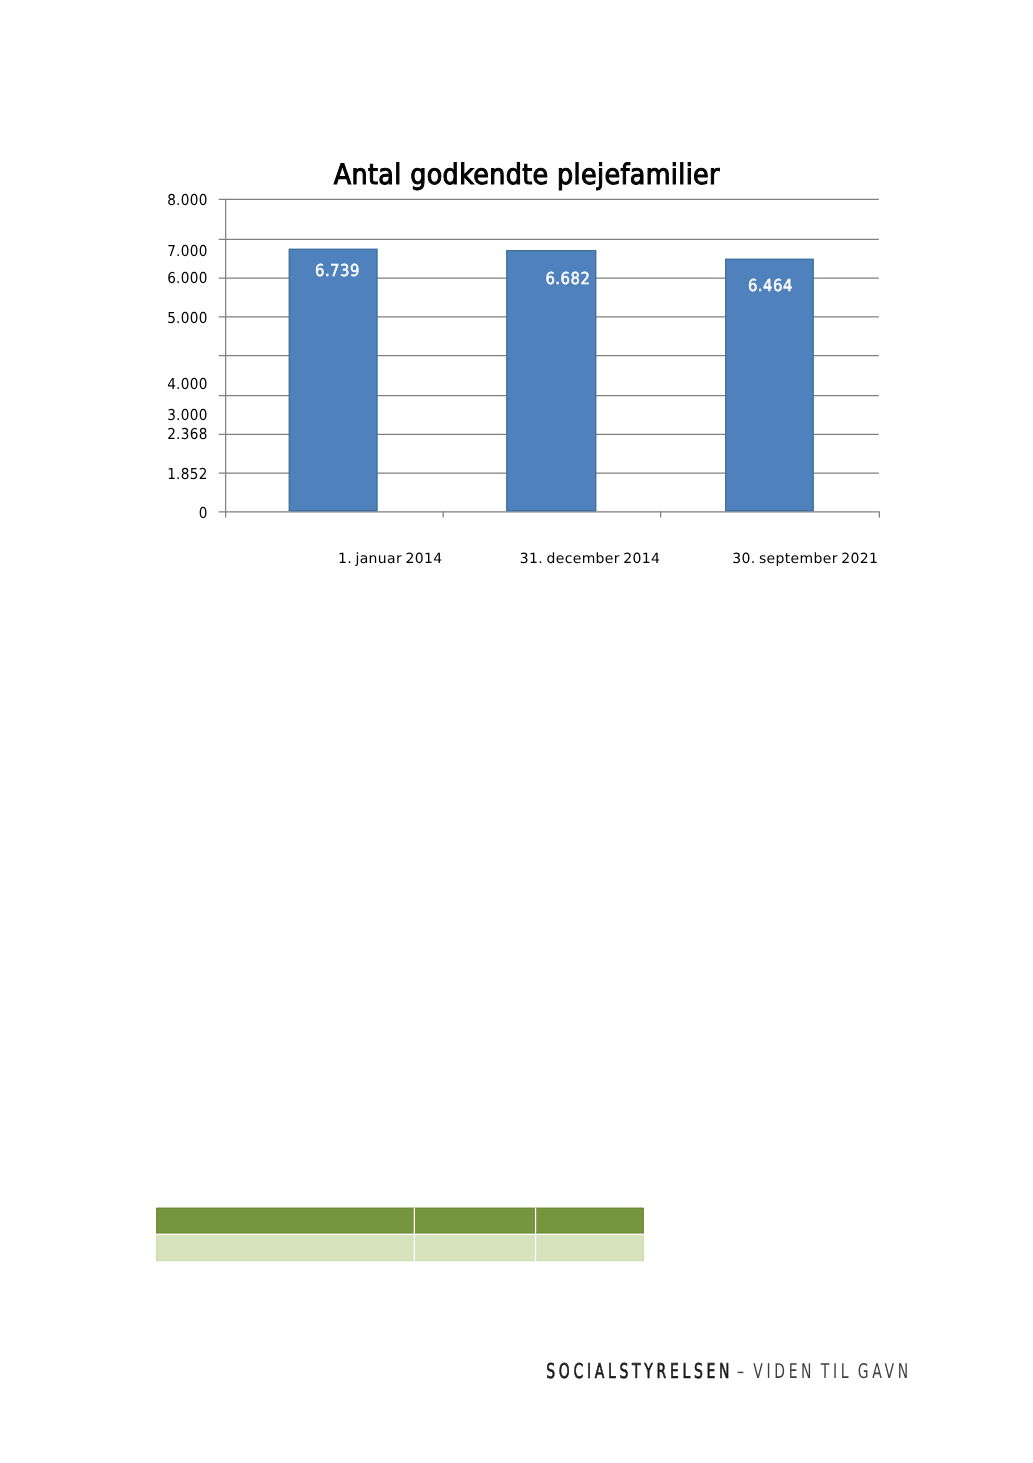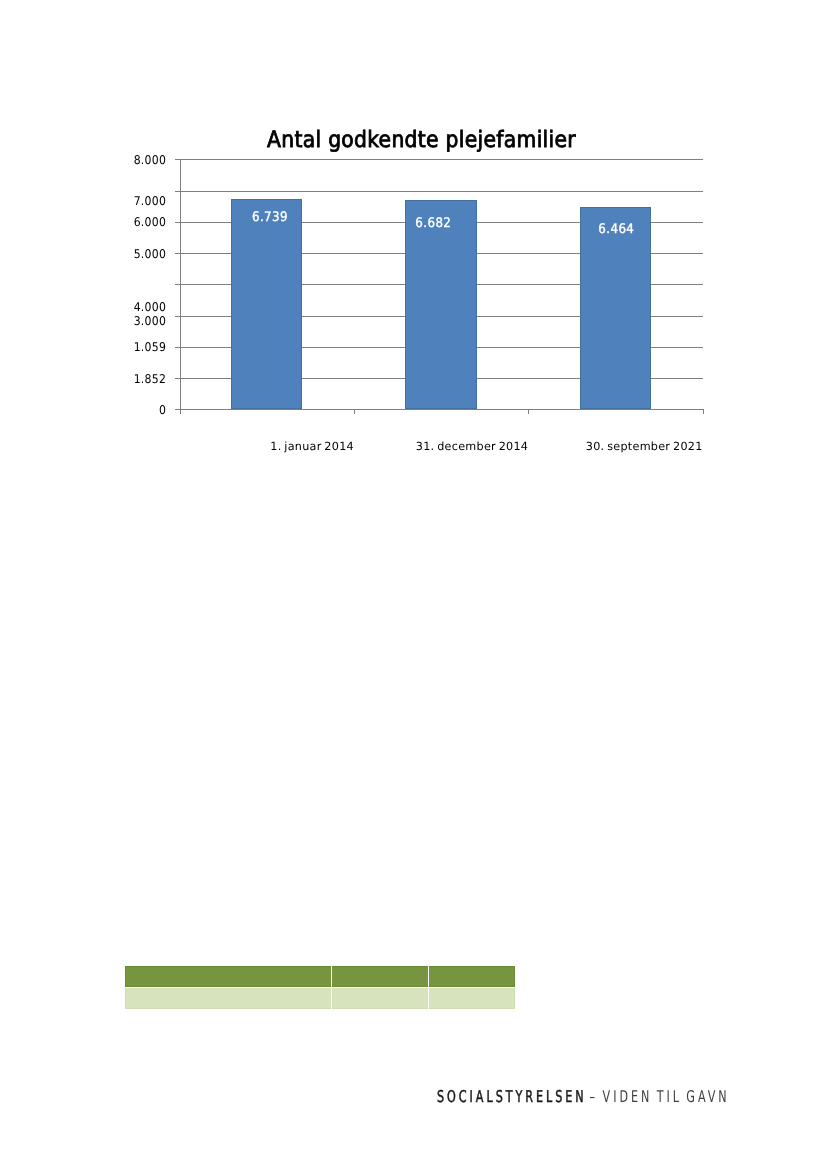--- a/index.html
+++ b/index.html
@@ -94,7 +94,7 @@
         <div class="xlab" style="left: 0px; width: 174.333px;">1. januar 2014</div>
         <div class="tick-x" style="left: 174.333px;"></div>
         <div class="bar" style="left: 225.762px; top: 41.1875px; width: 71.4767px; height: 208.812px; background: rgb(79, 129, 189); border-color: rgb(65, 113, 156);"></div>
-        <div class="barlabel" style="left: 218px; width: 71.4767px; top: 57.5875px;">6.682</div>
+        <div class="barlabel" style="left: 239px; width: 71.4767px; top: 57.5875px;">6.682</div>
         <div class="xlab" style="left: 174.333px; width: 174.333px;">31. december 2014</div>
         <div class="tick-x" style="left: 348.667px;"></div>
         <div class="bar" style="left: 400.095px; top: 48px; width: 71.4767px; height: 202px; background: rgb(79, 129, 189); border-color: rgb(65, 113, 156);"></div>

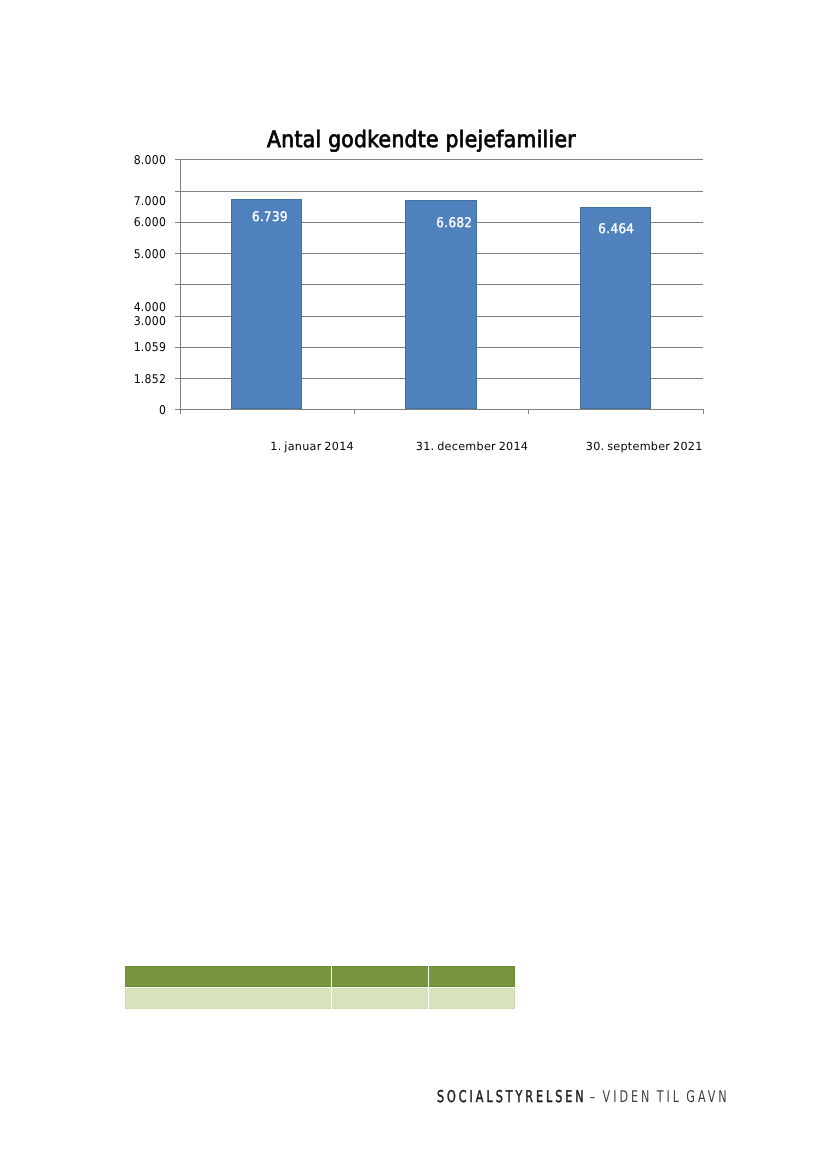--- a/index.html
+++ b/index.html
@@ -80,7 +80,7 @@
         <div class="ylab" style="top: 119.65px; margin-top: 22px;">4.000</div>
         <div class="gridline" style="top: 156.25px;"></div>
         <div class="tick-y" style="top: 156.25px;"></div>
-        <div class="ylab" style="top: 156px;">3.000</div>
+        <div class="ylab" style="top: 167px;">3.000</div>
         <div class="gridline" style="top: 187.5px;"></div>
         <div class="tick-y" style="top: 187.5px;"></div>
         <div class="ylab" style="top: 182.15px;">1.059</div>

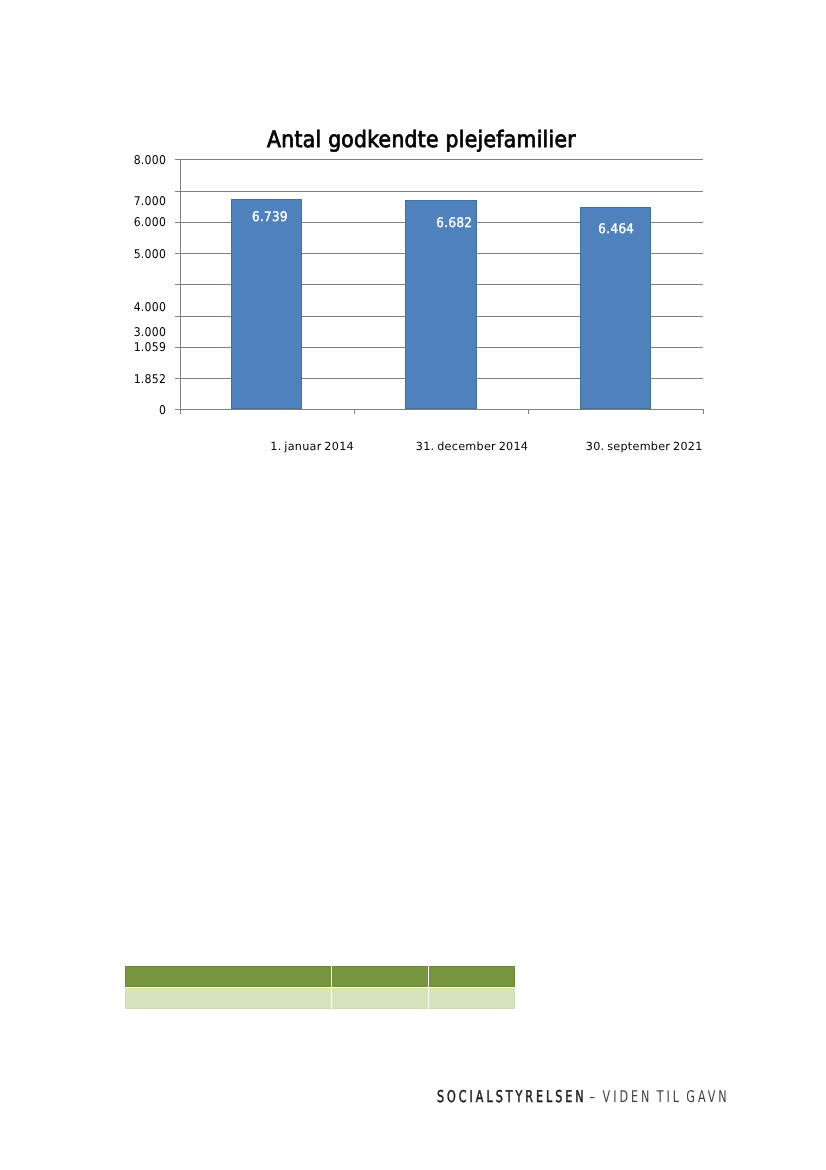--- a/index.html
+++ b/index.html
@@ -83,7 +83,7 @@
         <div class="ylab" style="top: 167px;">3.000</div>
         <div class="gridline" style="top: 187.5px;"></div>
         <div class="tick-y" style="top: 187.5px;"></div>
-        <div class="ylab" style="top: 182.15px;">1.059</div>
+        <div class="ylab" style="top: 182.15px;">2.368</div>
         <div class="gridline" style="top: 218.75px;"></div>
         <div class="tick-y" style="top: 218.75px;"></div>
         <div class="ylab" style="top: 213.4px;">1.852</div>

